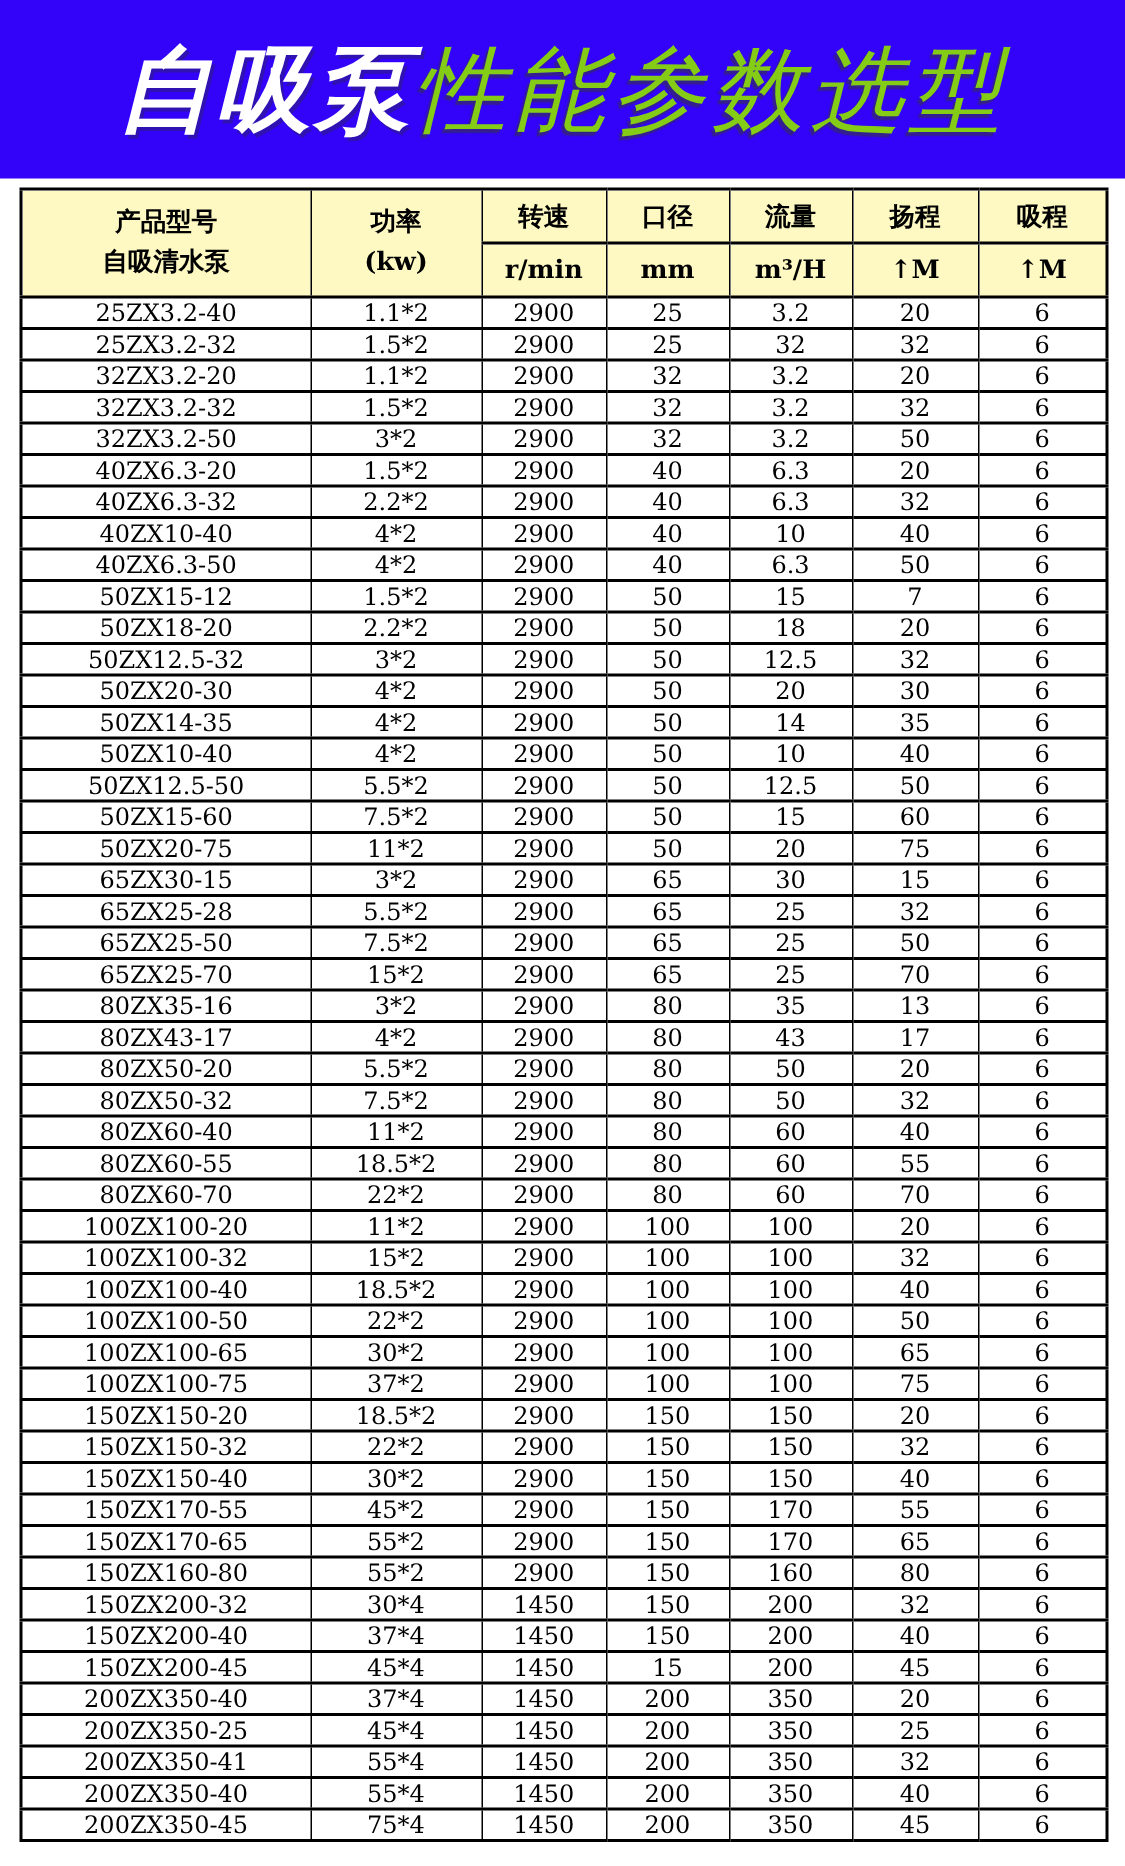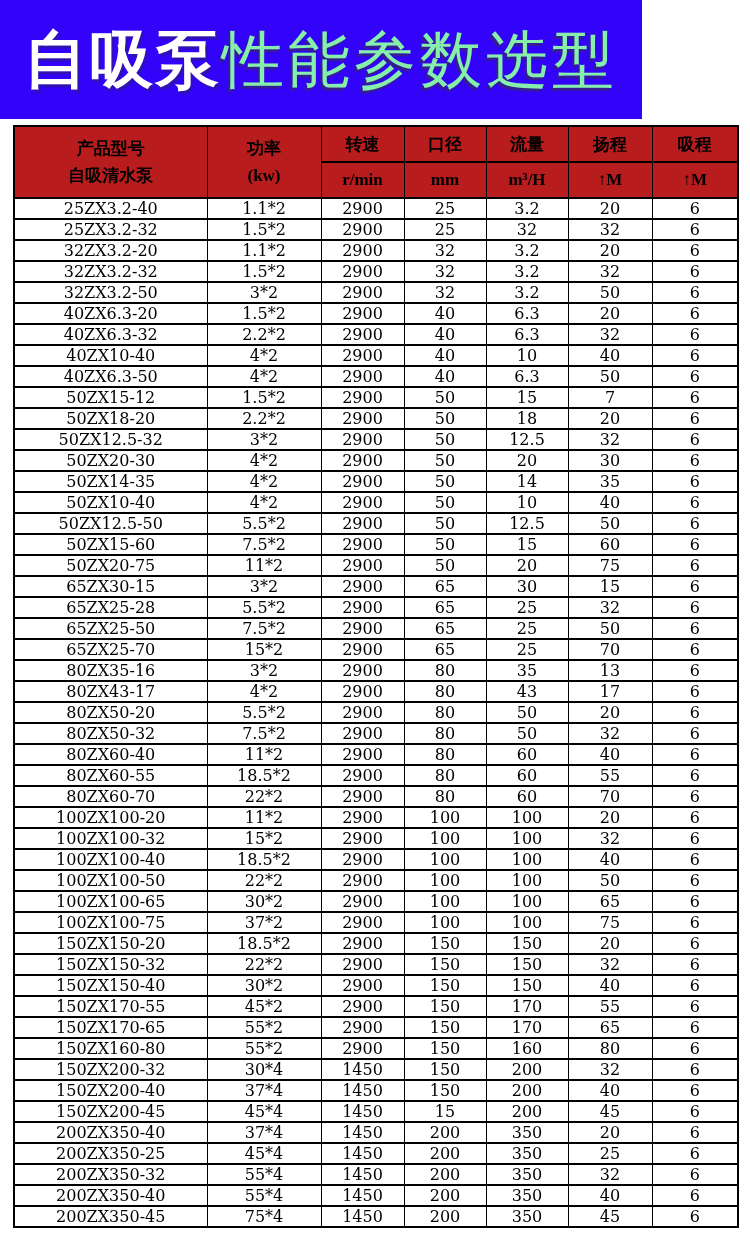--- a/index.html
+++ b/index.html
@@ -11,10 +11,11 @@
     overflow:hidden;
   }
   .banner {
-    width:642px; height:119px;
+    width:750px; height:119px;
     background:#3203f8;
     display:flex; align-items:center; justify-content:center;
     white-space:nowrap;
+    font-style:italic;
   }
   .banner .t1 {
     color:#ffffff;

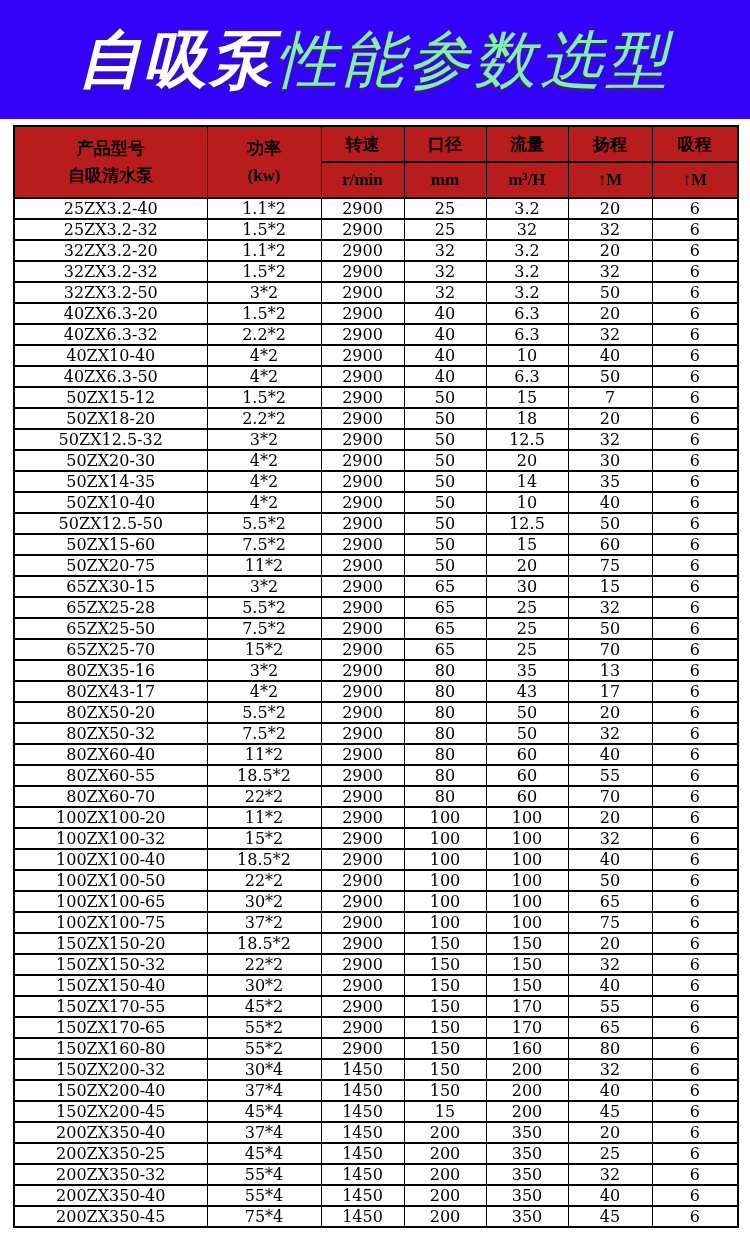--- a/index.html
+++ b/index.html
@@ -26,7 +26,7 @@
     text-shadow:2px 3px 0 rgba(45,45,45,0.35);
   }
   .banner .t2 {
-    color:#86efac;
+    color:#84cc16;
     font-family:"DejaVu Serif","Liberation Serif",serif;
     font-weight:500;
     font-size:62px;

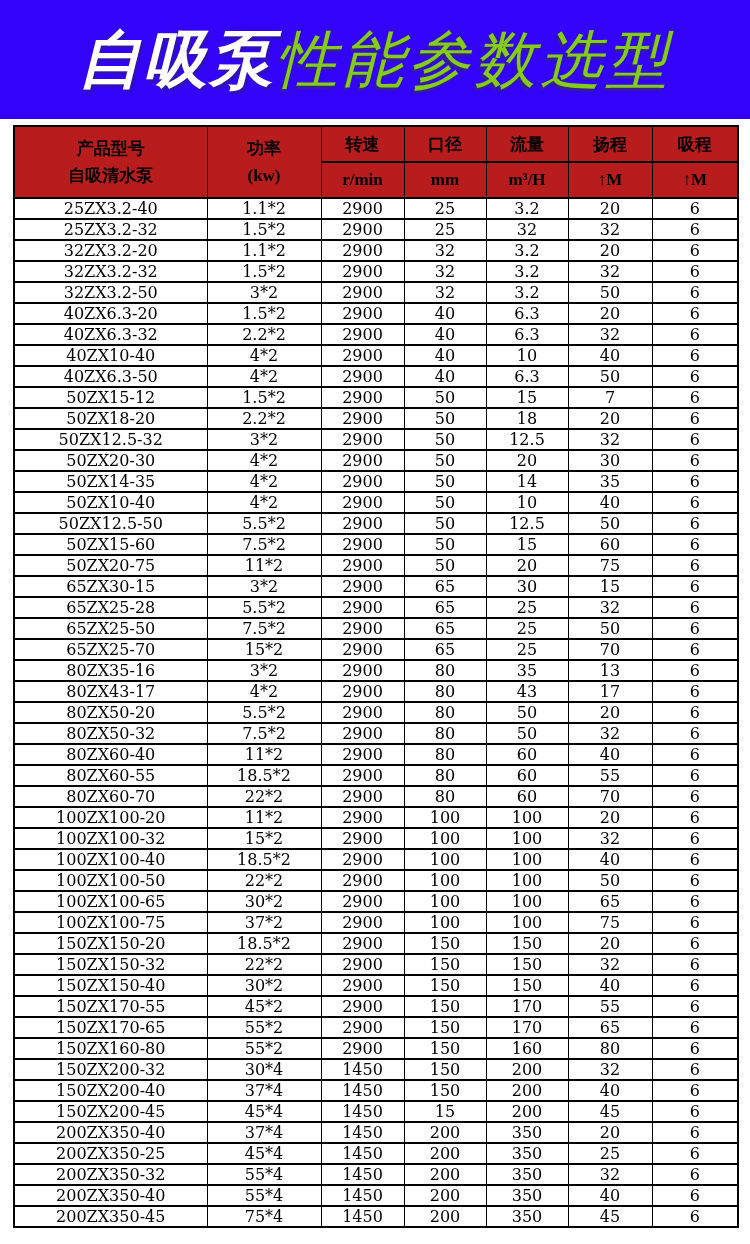--- a/index.html
+++ b/index.html
@@ -50,11 +50,10 @@
     overflow:hidden;
   }
   thead td {
-    background:#b91c1c;
+    background:#fef9c3;
     font-weight:bold;
     font-size:17px;
     height:36px;
-    font-family:Liberation Serif, serif;
   }
   thead .merged {
     height:72px;

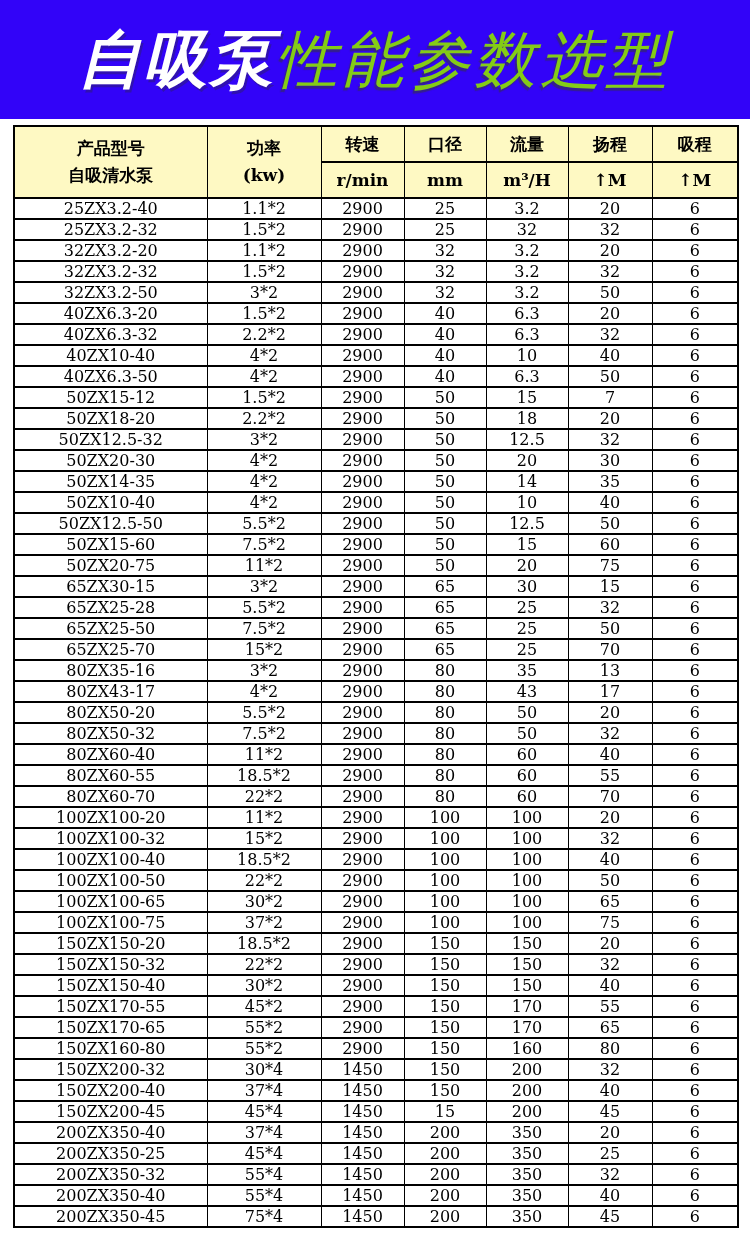--- a/index.html
+++ b/index.html
@@ -527,7 +527,7 @@
         <td>6</td>
       </tr>
       <tr>
-        <td>200ZX350-32</td>
+        <td>200ZX350-41</td>
         <td>55*4</td>
         <td>1450</td>
         <td>200</td>

